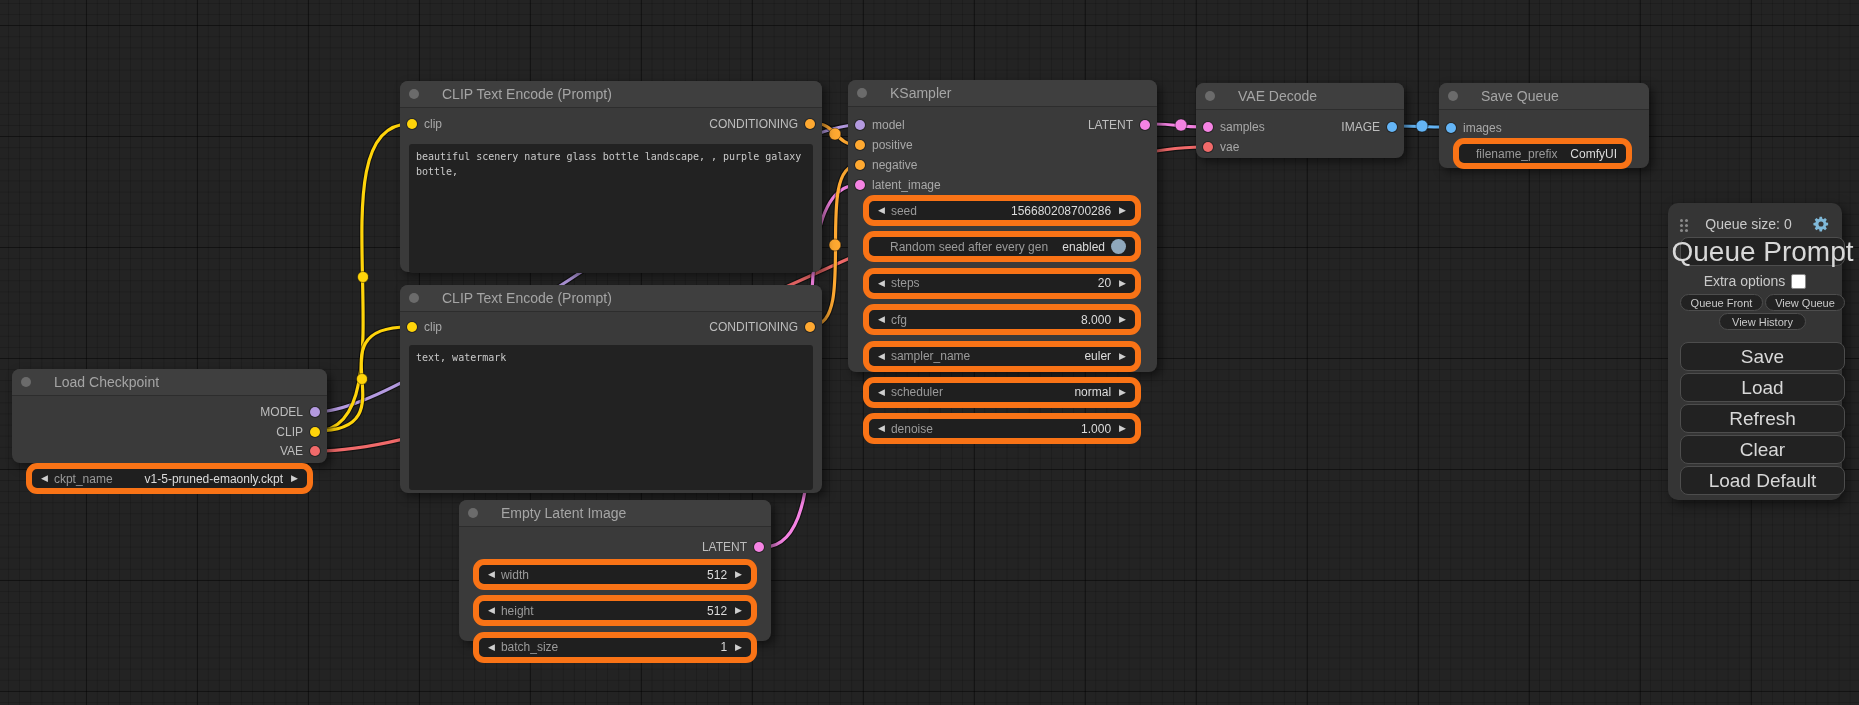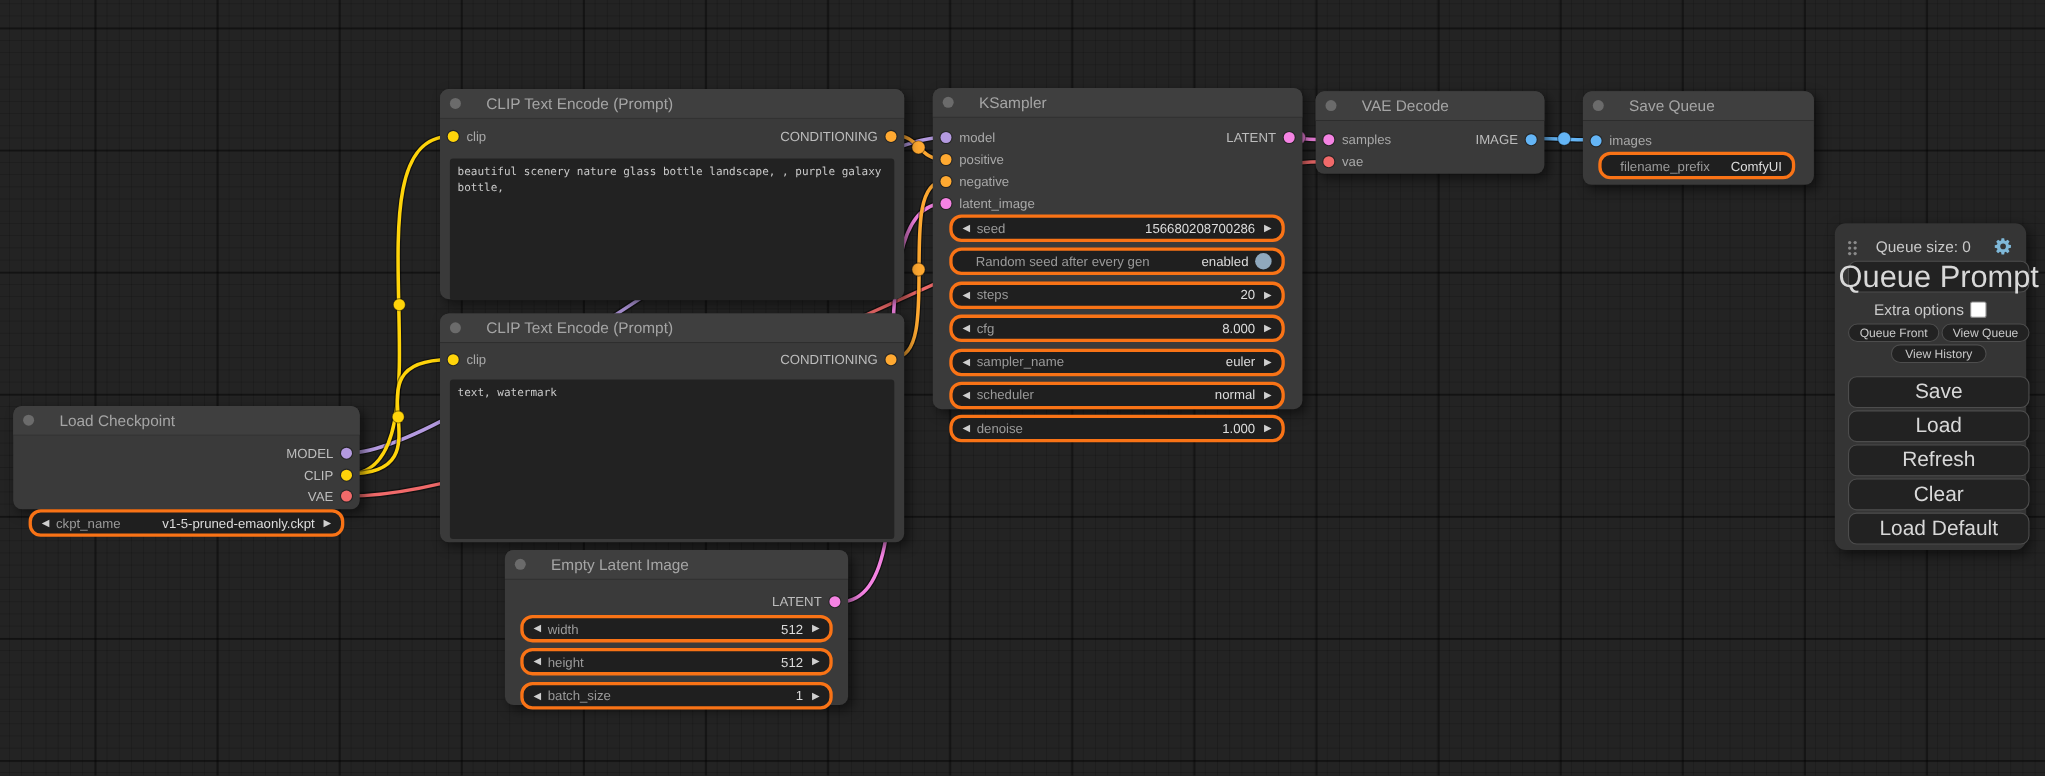--- a/index.html
+++ b/index.html
@@ -169,7 +169,7 @@
   <div class="prompt-box" style="left:9px;right:9px;top:60px;height:135px;">text, watermark</div>
 </div>
 
-<div class="node" style="left:848px;top:80px;width:336px;height:292px;">
+<div class="node" style="left:848px;top:80px;width:309px;height:292px;">
   <div class="titlebar">
     <span class="collapse-dot"></span>
     <span class="title-text">KSampler</span>

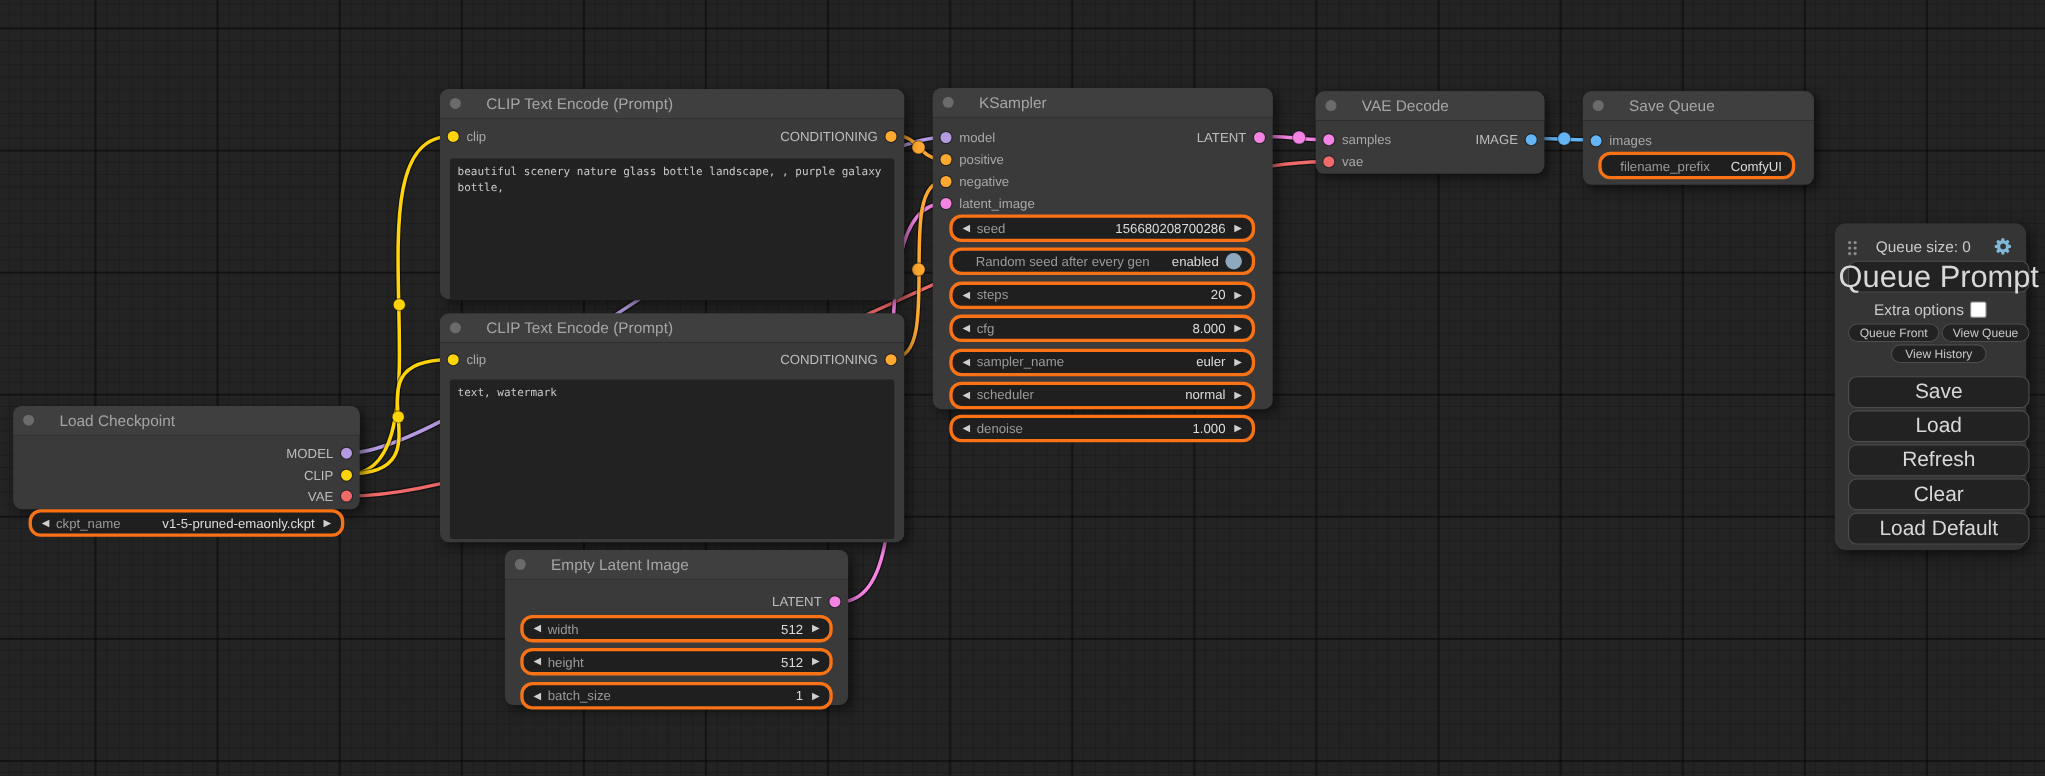--- a/index.html
+++ b/index.html
@@ -30,7 +30,7 @@
   .prompt-box{position:absolute;background:#222;border-radius:3px;color:#c9c9c9;
               font-family:"DejaVu Sans Mono",monospace;font-size:10px;line-height:15px;
               padding:5px 7px;white-space:pre-wrap;word-break:break-word;overflow:hidden;}
-  .pill{position:absolute;height:19px;background:#1f1f1f;border:3px solid #f97316;
+  .pill{position:absolute;height:19px;background:#1f1f1f;border:6px solid #f97316;
         border-radius:11px;display:flex;align-items:center;padding:0 9px;font-size:12px;}
   .pill .w-label{color:#9a9a9a;margin-left:6px;white-space:nowrap;}
   .pill .w-value{margin-left:auto;color:#dcdcdc;white-space:nowrap;}

